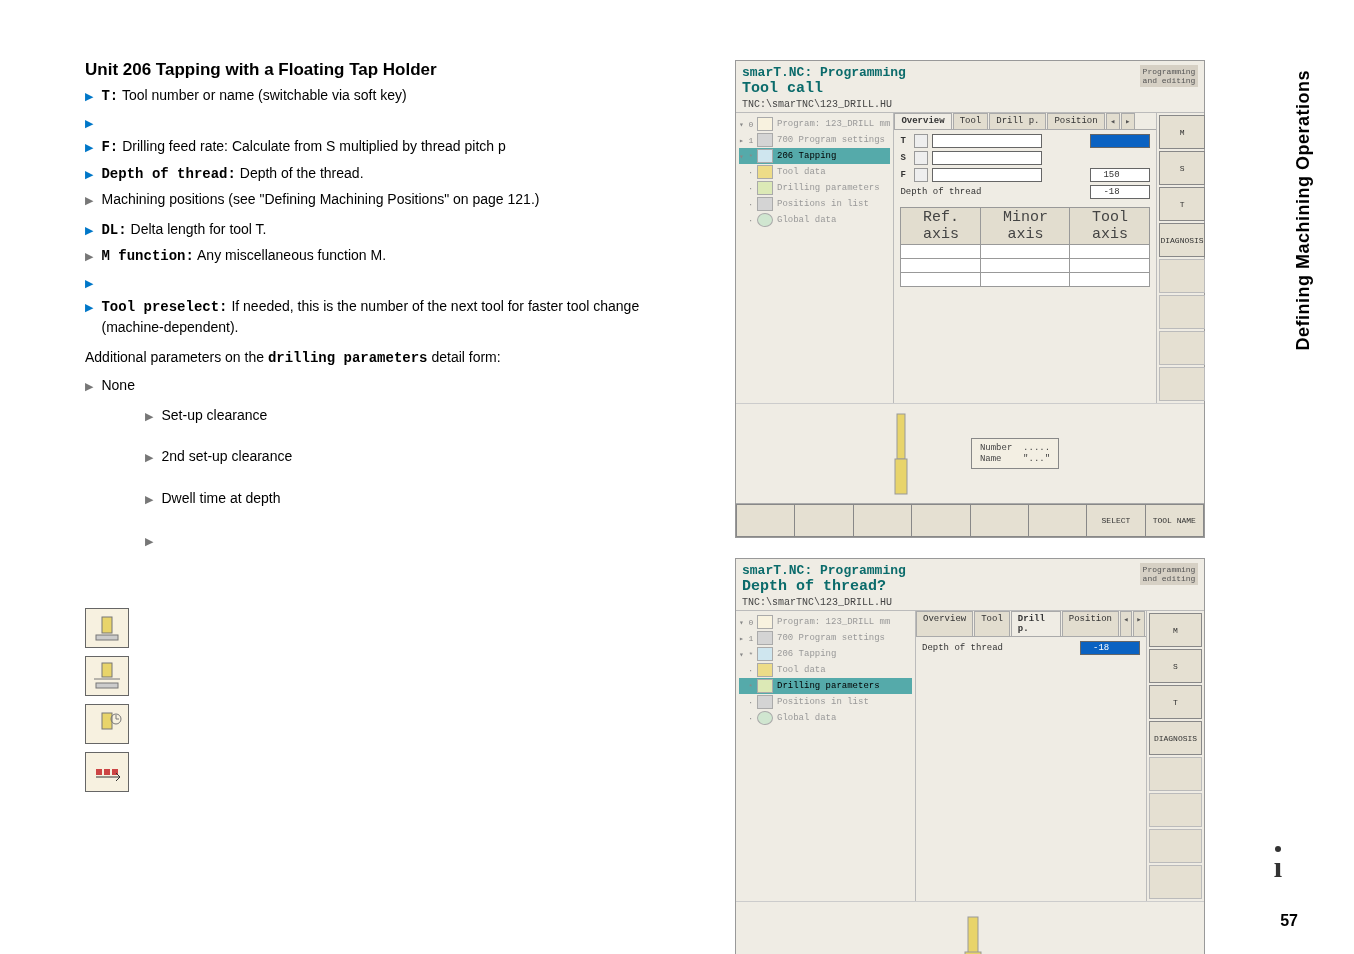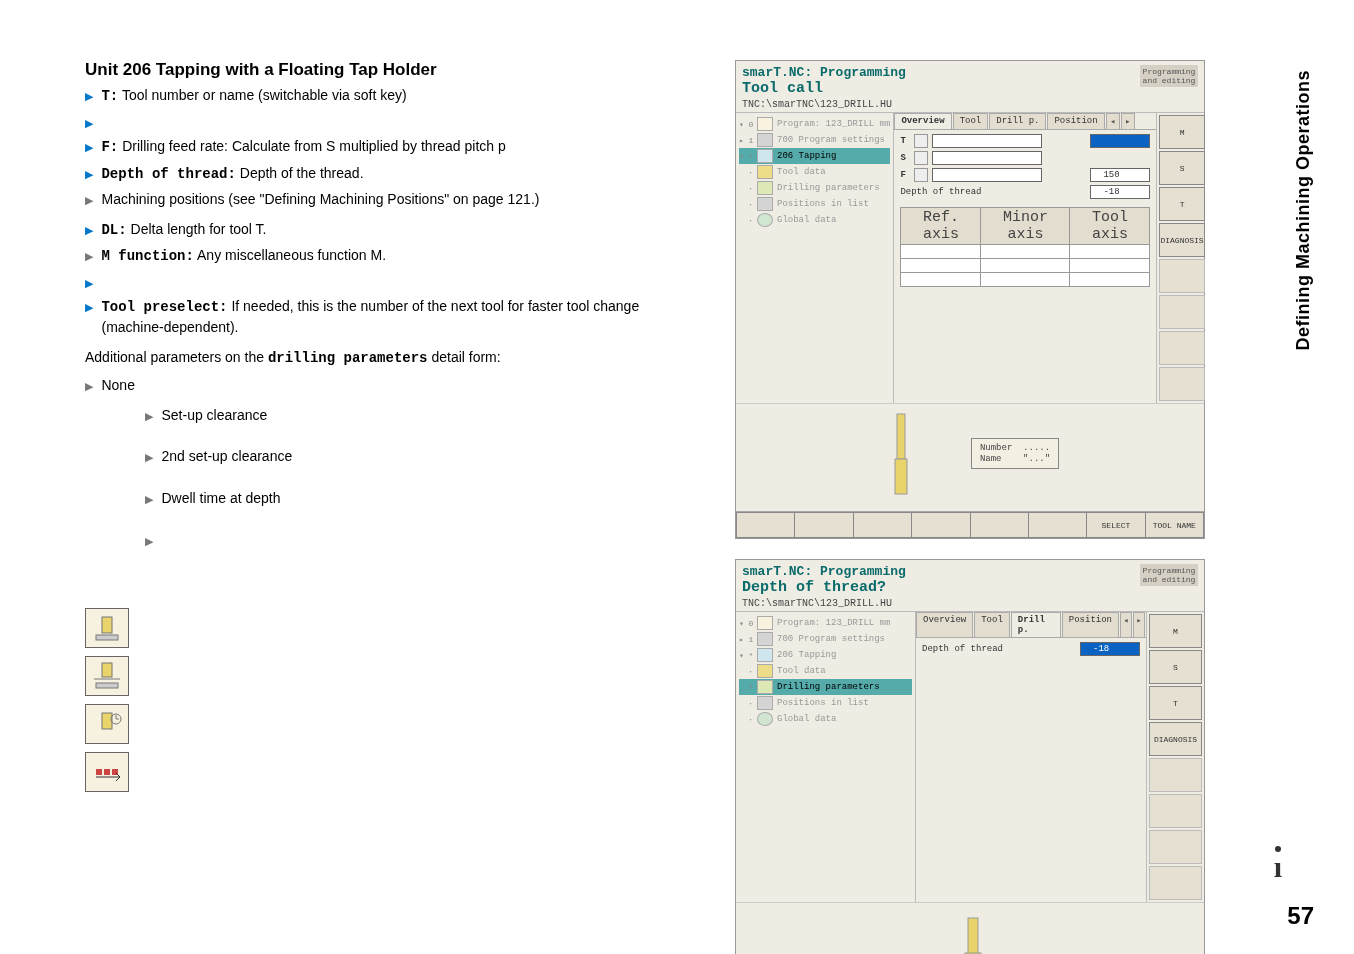--- a/index.html
+++ b/index.html
@@ -111,7 +111,7 @@
     font-size: 9px; color: #444; background: #f3efe3; border: 1px solid #888;
     padding: 4px 8px; margin-left: 50px;
   }
-  .softkeys { display: flex; height: 27px; border-top: 1px solid #aaa; margin-top: 8px; }
+  .softkeys { display: flex; height: 34px; border-top: 1px solid #aaa; }
   .sk { flex: 1; border: 1px solid #888; border-left: none; background: #e5e0d2; font-size: 8px; display:flex; align-items:center; justify-content:center; text-align: center; color: #333; }
   .sk:first-child { border-left: 1px solid #888; }
   .highlight-fld { background: #0a62c2 !important; color: #fff; }

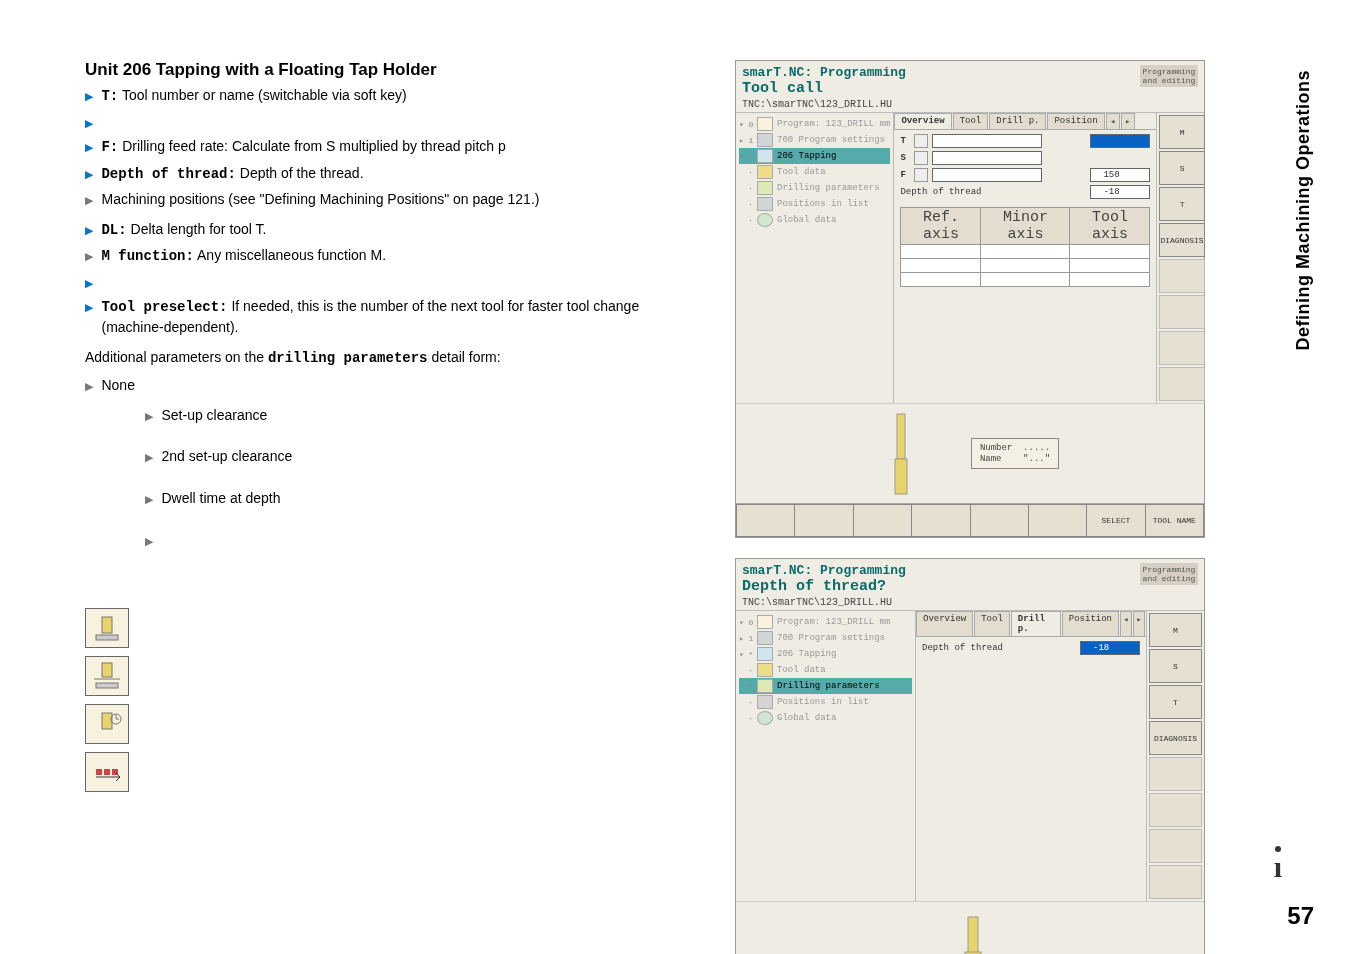--- a/index.html
+++ b/index.html
@@ -116,8 +116,8 @@
   .sk:first-child { border-left: 1px solid #888; }
   .highlight-fld { background: #0a62c2 !important; color: #fff; }
   .page-num {
-    position: absolute; right: 40px; bottom: 24px;
-    font-size: 24px; font-weight: bold;
+    position: absolute; right: 56px; bottom: 24px;
+    font-size: 16px; font-weight: bold;
   }
   .info-icon {
     position: absolute; right: 56px; bottom: 70px;

